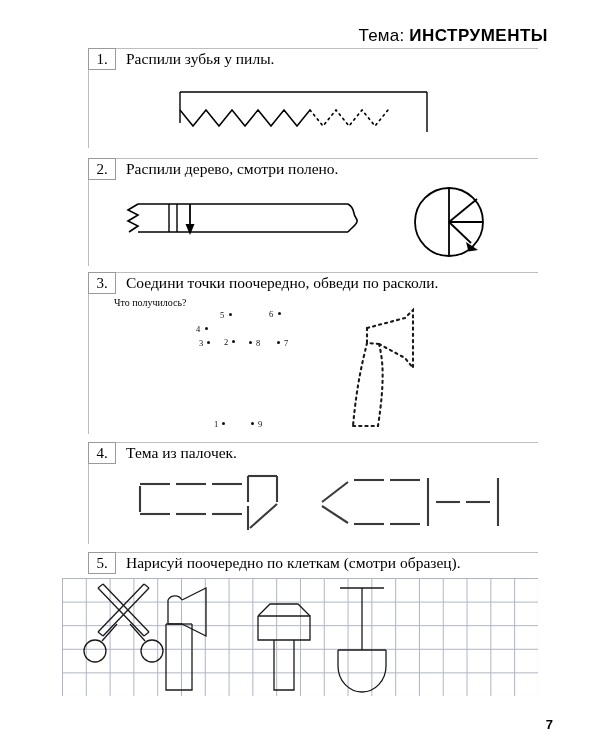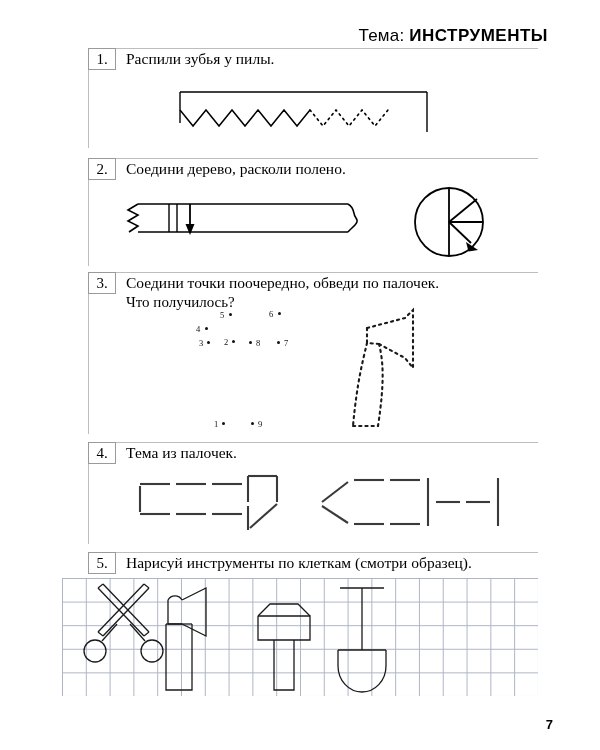--- a/index.html
+++ b/index.html
@@ -171,7 +171,7 @@
     <div class="rule-left" style="height:108px;"></div>
     <div class="task-head">
       <div class="num-box">2.</div>
-      <div class="task-title">Соедини дерево, расколи полено.</div>
+      <div class="task-title">Распили дерево, смотри полено.</div>
     </div>
   </div>
 

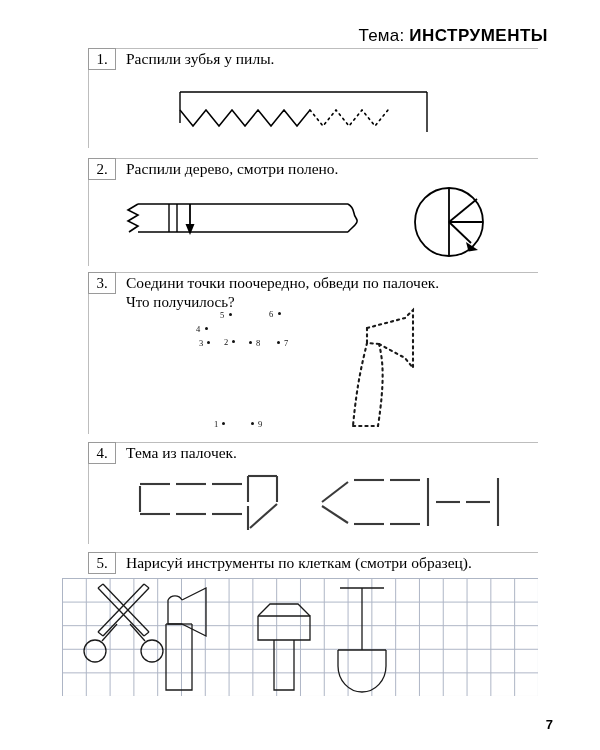--- a/index.html
+++ b/index.html
@@ -213,7 +213,7 @@
     <div class="rule-left" style="height:162px;"></div>
     <div class="task-head">
       <div class="num-box">3.</div>
-      <div class="task-title">Соедини точки поочередно, обведи по палочек.</div>
+      <div class="task-title">Соедини точки поочередно, обведи по расколи.</div>
       <div class="task-title2">Что получилось?</div>
     </div>
   </div>

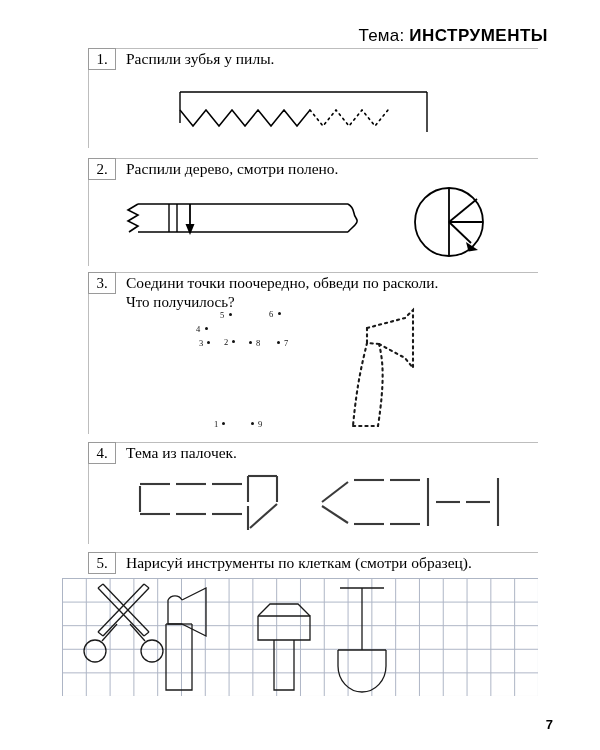--- a/index.html
+++ b/index.html
@@ -66,9 +66,9 @@
   }
   .task-title2 {
     position: absolute;
-    left: 38px;
+    left: 26px;
     top: 20px;
-    font-size: 15px;
+    font-size: 10px;
     line-height: 21px;
     white-space: nowrap;
   }

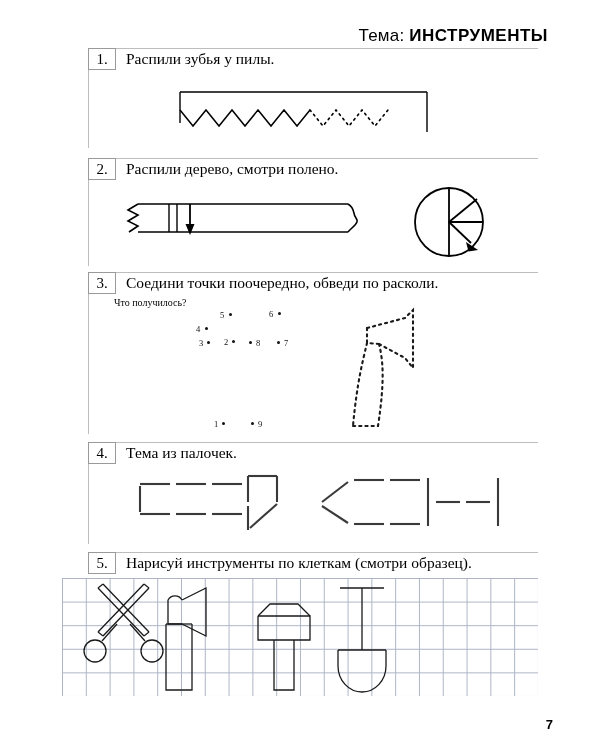--- a/index.html
+++ b/index.html
@@ -328,7 +328,7 @@
     <div class="rule-left" style="height:22px;"></div>
     <div class="task-head">
       <div class="num-box">5.</div>
-      <div class="task-title">Нарисуй инструменты по клеткам (смотри образец).</div>
+      <div class="task-title">Нарисуй поочередно по клеткам (смотри образец).</div>
     </div>
   </div>
 

